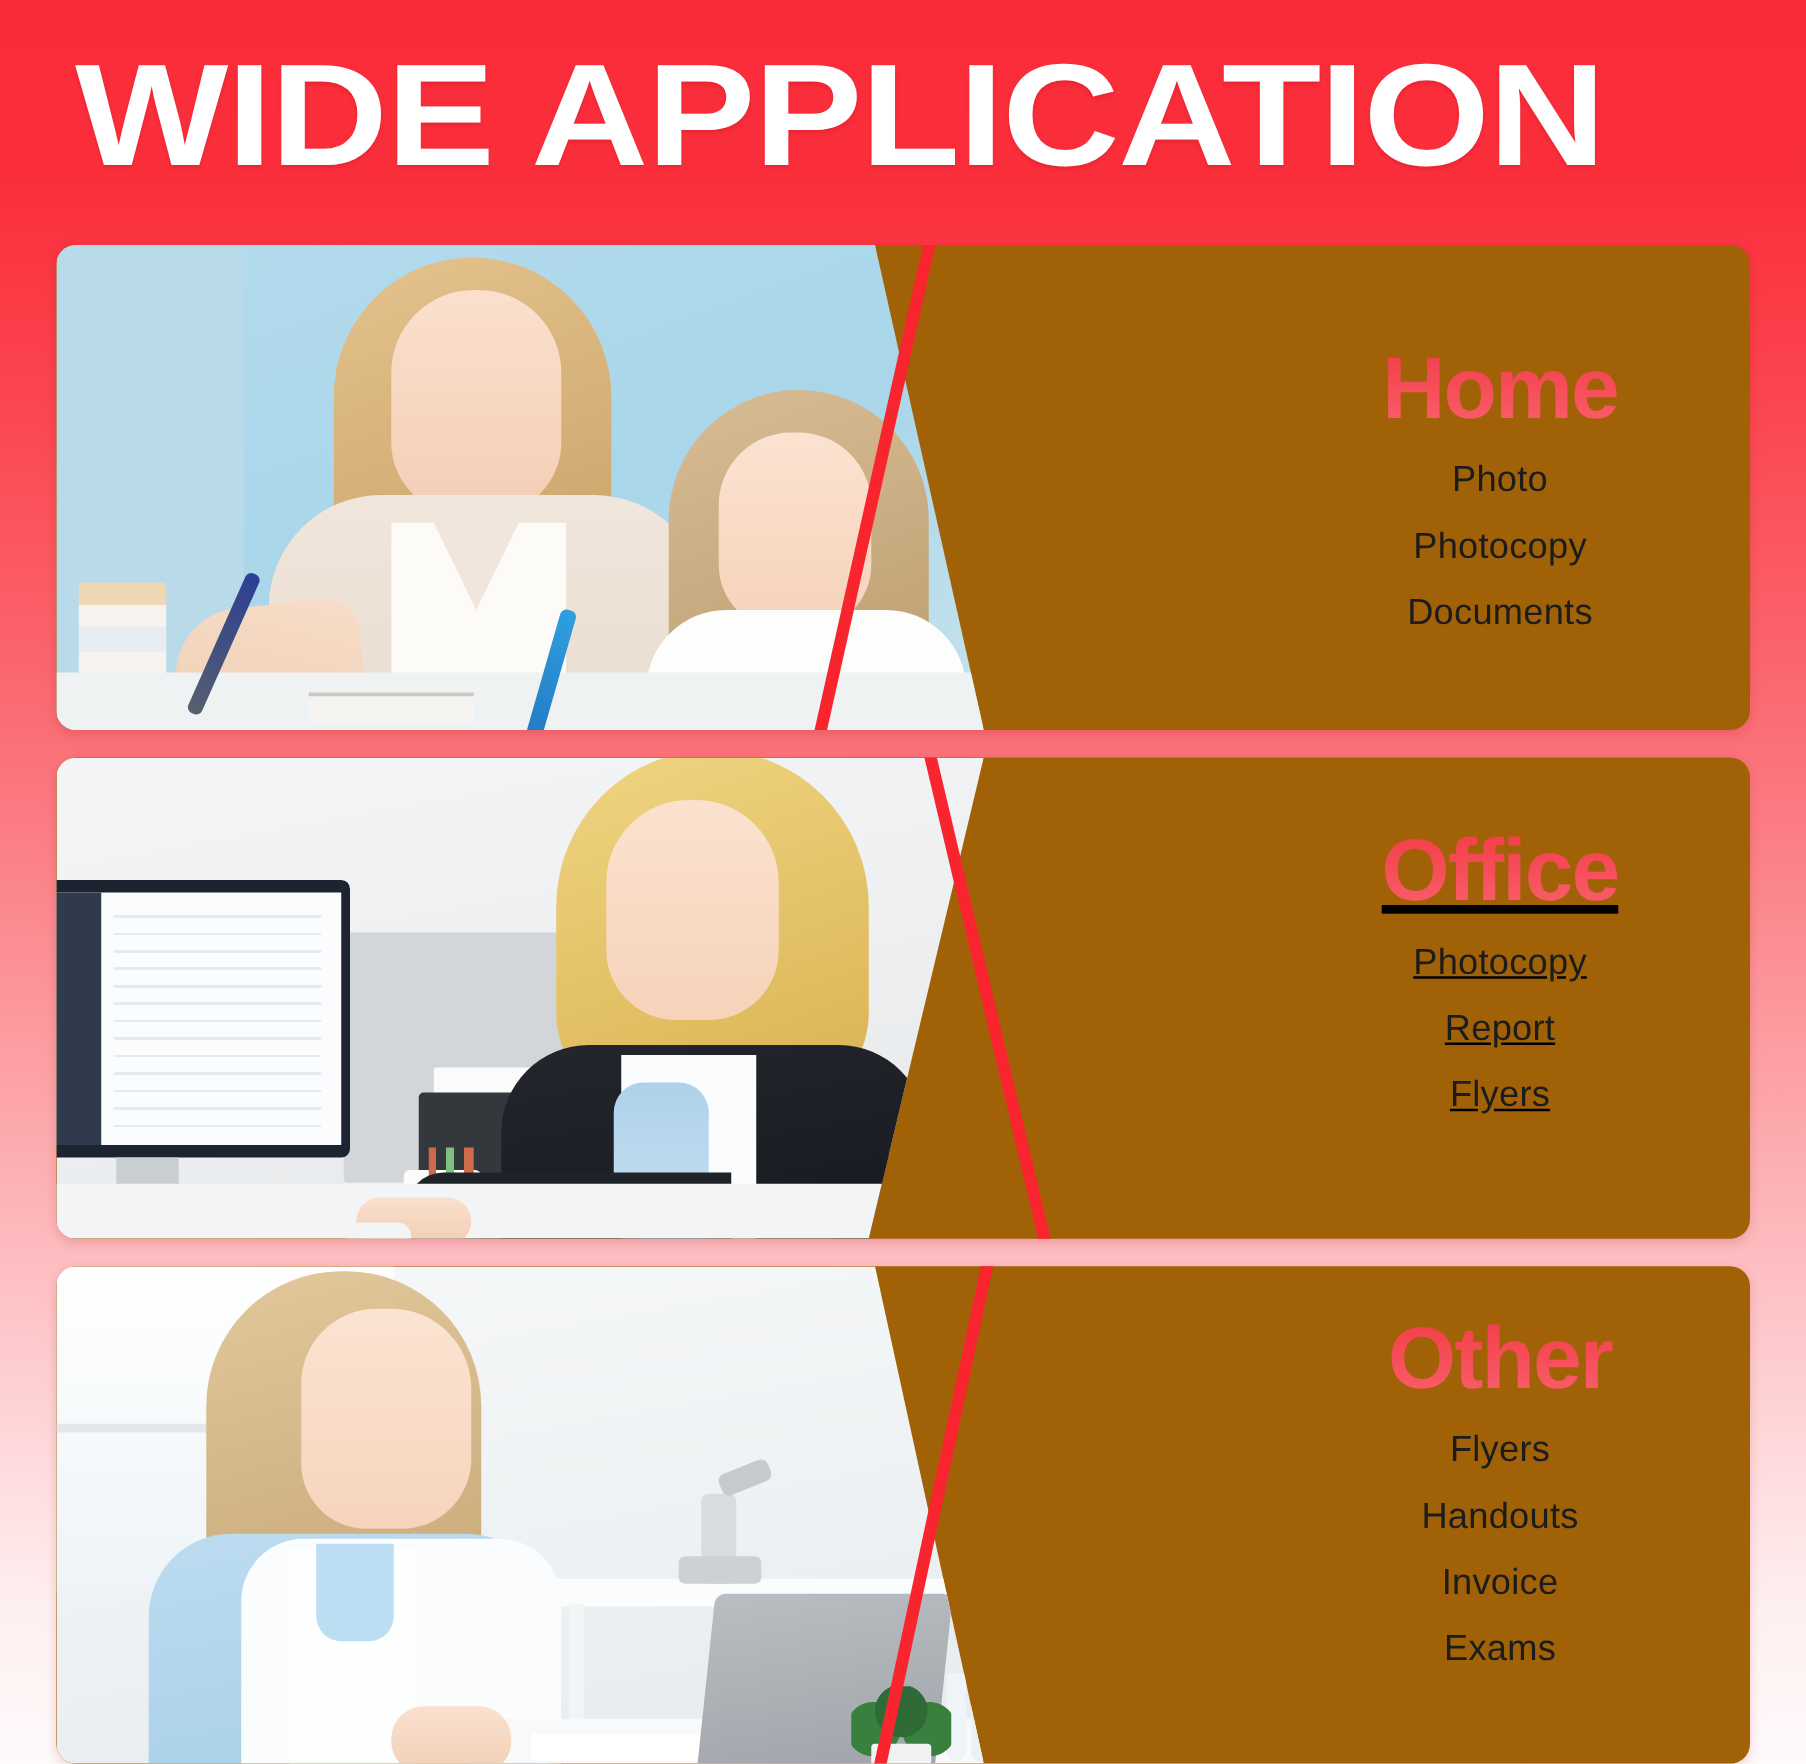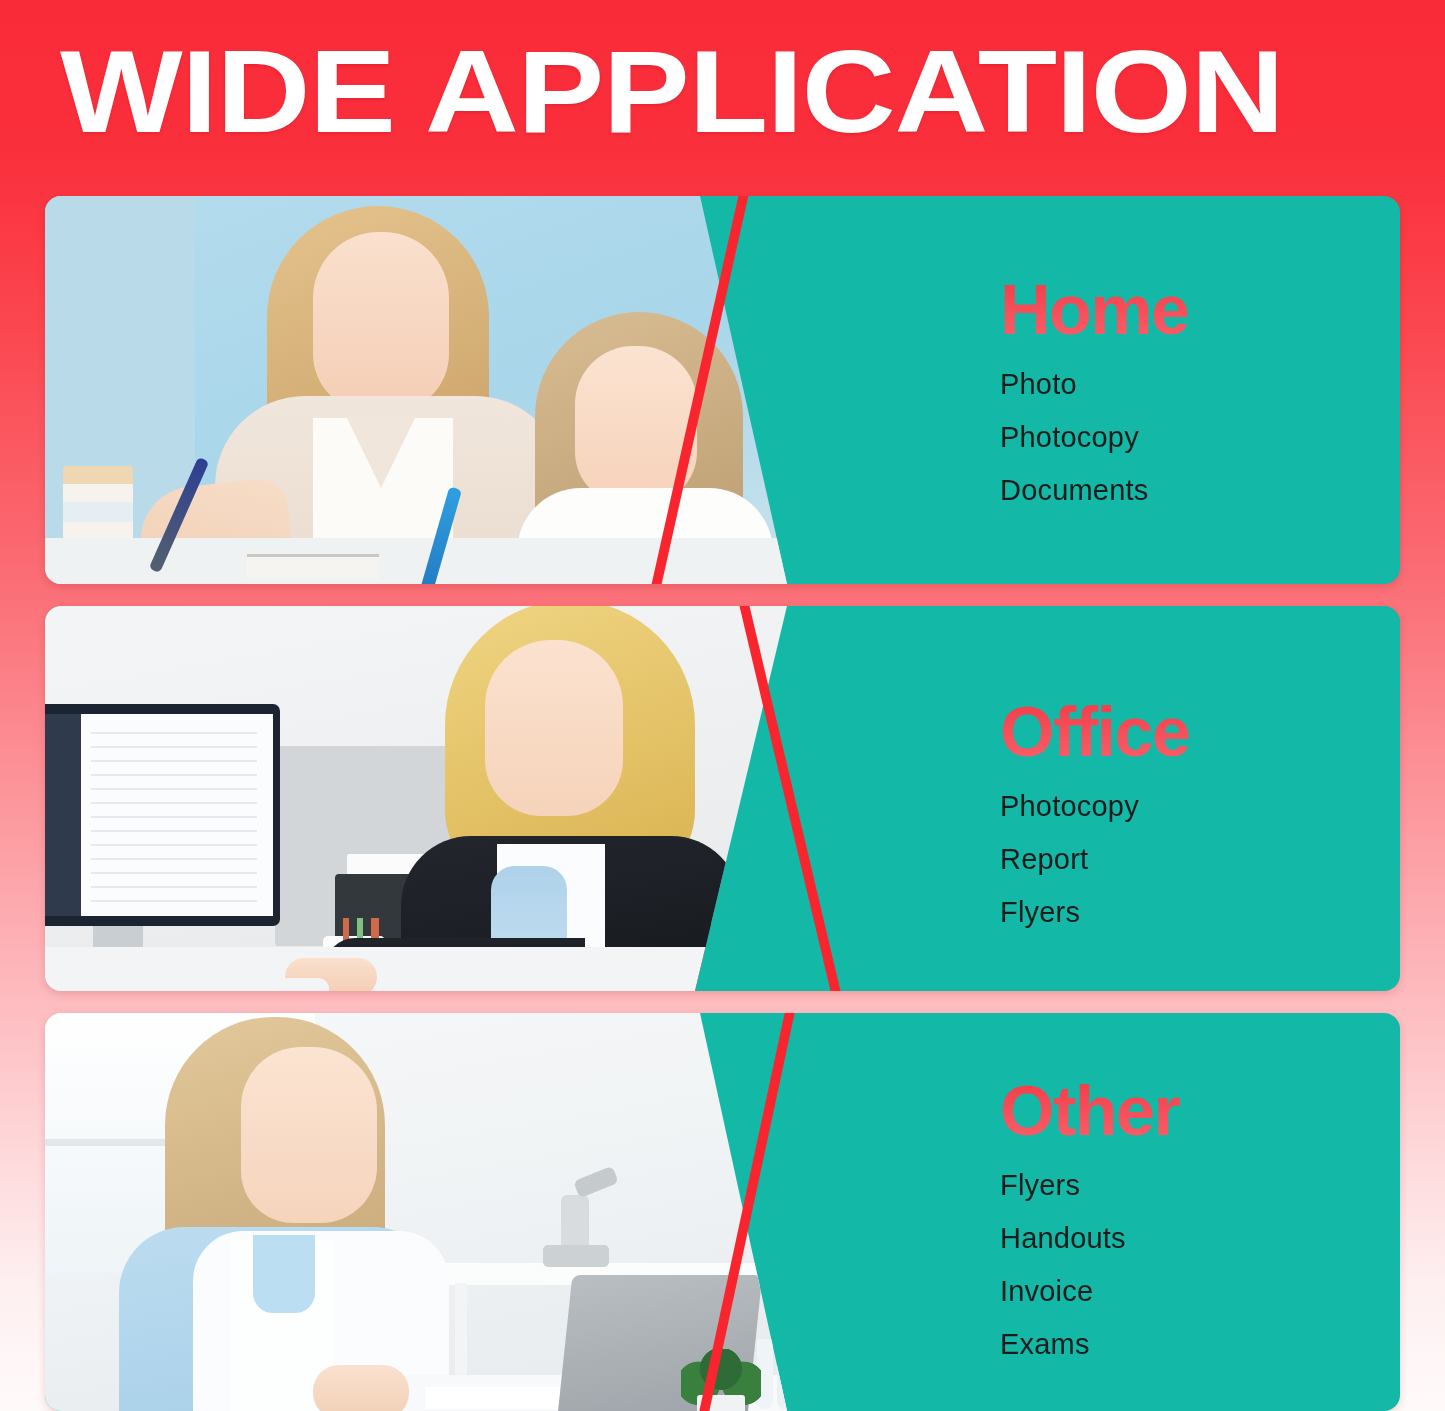--- a/index.html
+++ b/index.html
@@ -29,10 +29,11 @@
   
   .card {
     position:absolute; left:45px; width:1355px;
-    background:#14b8a6;
+    background:#a16207;
     border-radius:16px;
     overflow:hidden;
     box-shadow:0 3px 9px rgba(140,0,12,0.16);
+    text-align:center;
   }
   #card-1 { top:196px;  height:388px; }
   #card-2 { top:606px;  height:385px; }

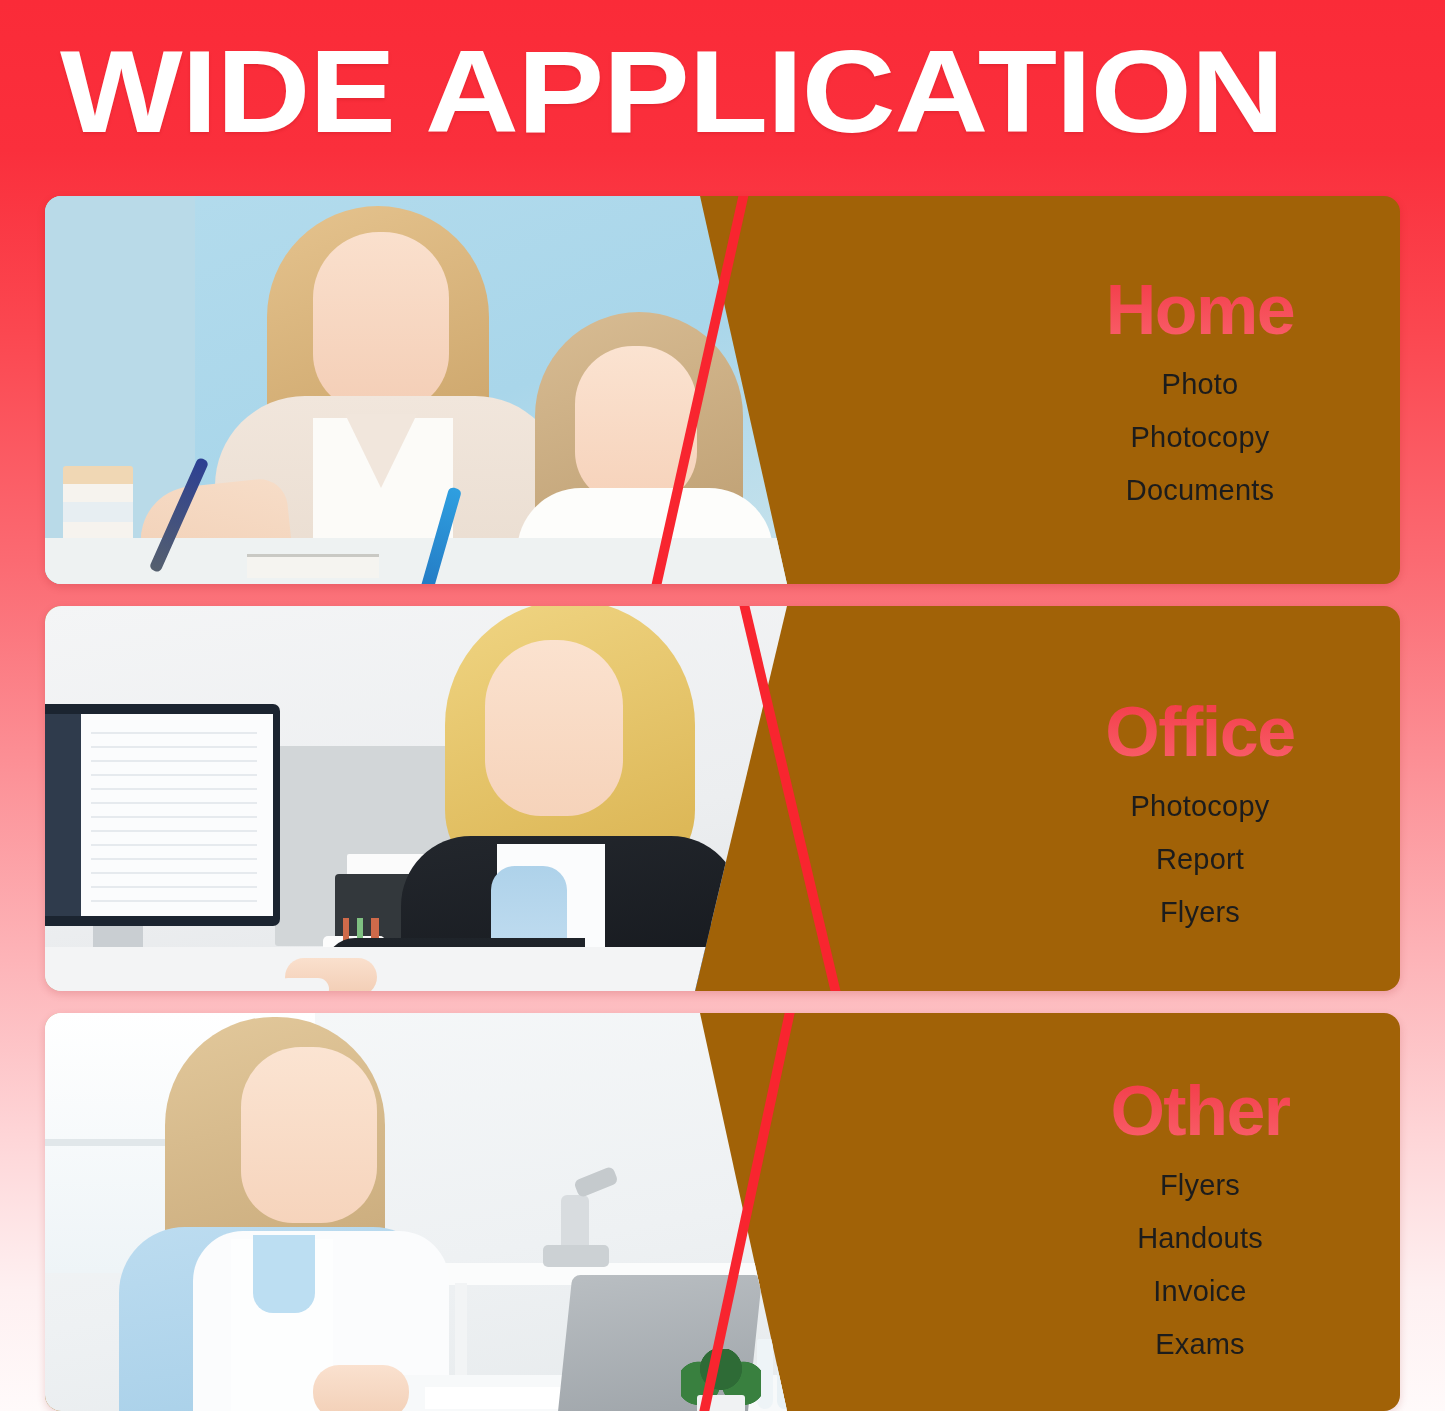--- a/index.html
+++ b/index.html
@@ -72,7 +72,7 @@
   }
 
   #card-1 .textcol { padding-top:76px; }
-  #card-2 .textcol { padding-top:88px; }
+  #card-2 .textcol { padding-top:52px;text-decoration:underline; }
   #card-3 .textcol { padding-top:60px; }
 
   

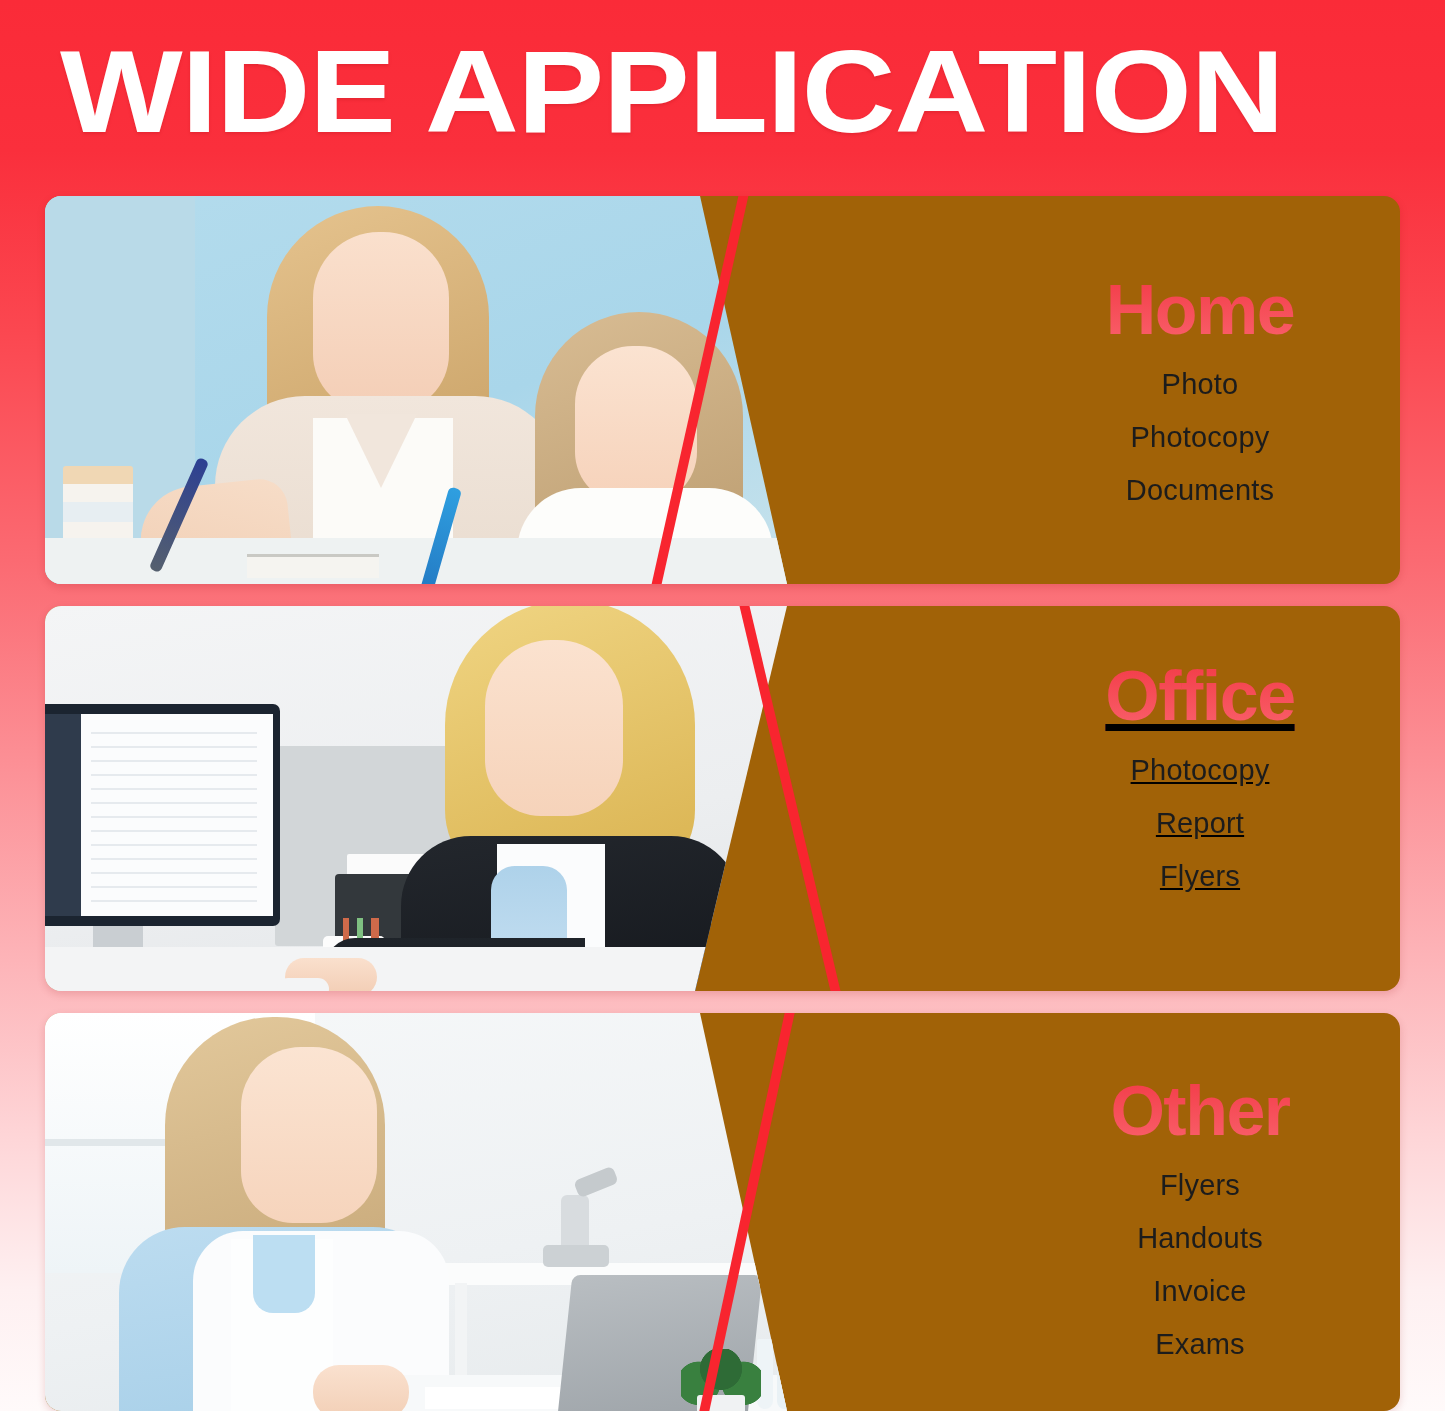--- a/index.html
+++ b/index.html
@@ -73,7 +73,7 @@
 
   #card-1 .textcol { padding-top:76px; }
   #card-2 .textcol { padding-top:52px;text-decoration:underline; }
-  #card-3 .textcol { padding-top:60px; }
+  #card-3 .textcol { padding-top:35px; }
 
   
   .ph { position:absolute; }

